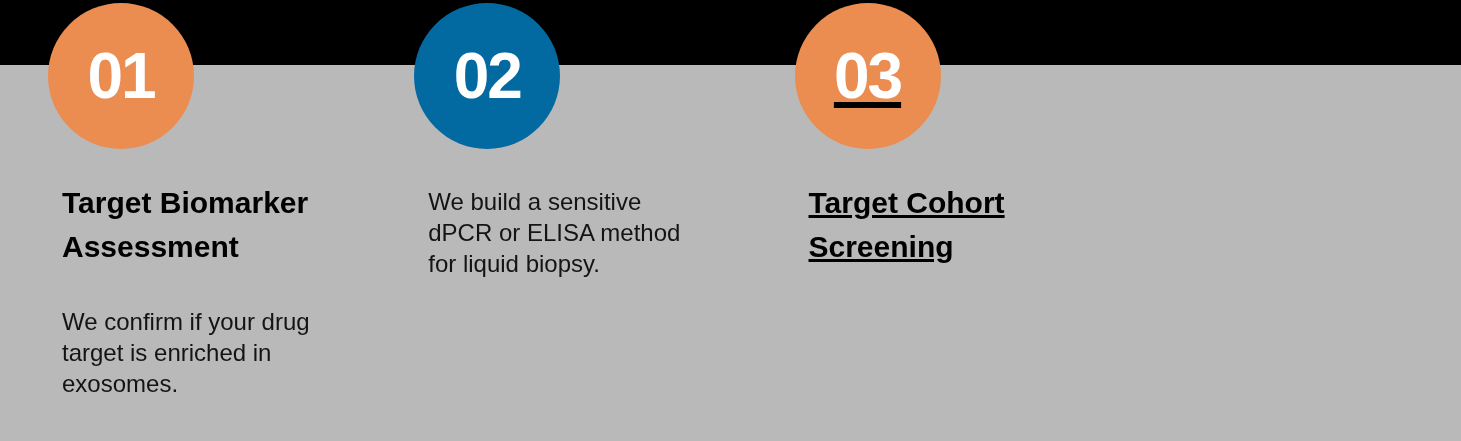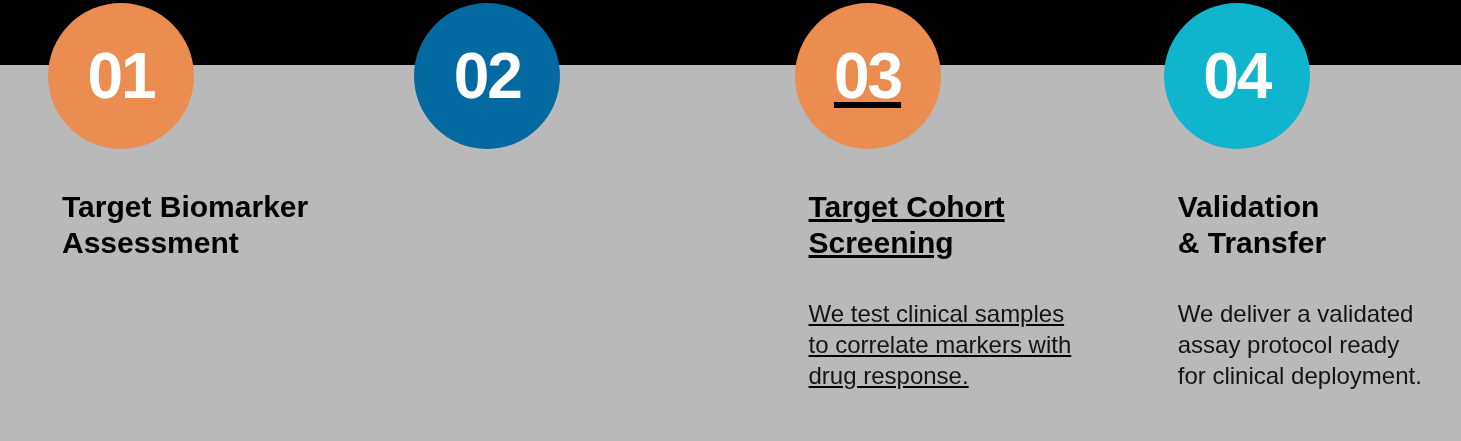--- a/index.html
+++ b/index.html
@@ -102,16 +102,6 @@
 drug response.</p>
     </div>
 
-    <div class="step">
-      <div class="badge" style="background-color: rgb(14, 181, 204);">
-        <span class="badge-number" style="color: rgb(255, 255, 255);">04</span>
-      </div>
-      <h3 class="step-title" style="color: rgb(0, 0, 0);">Validation
-&amp; Transfer</h3>
-      <p class="step-desc" style="color: rgb(20, 20, 20);">We deliver a validated
-assay protocol ready
-for clinical deployment.</p>
-    </div>
 
   </div>
 </div>

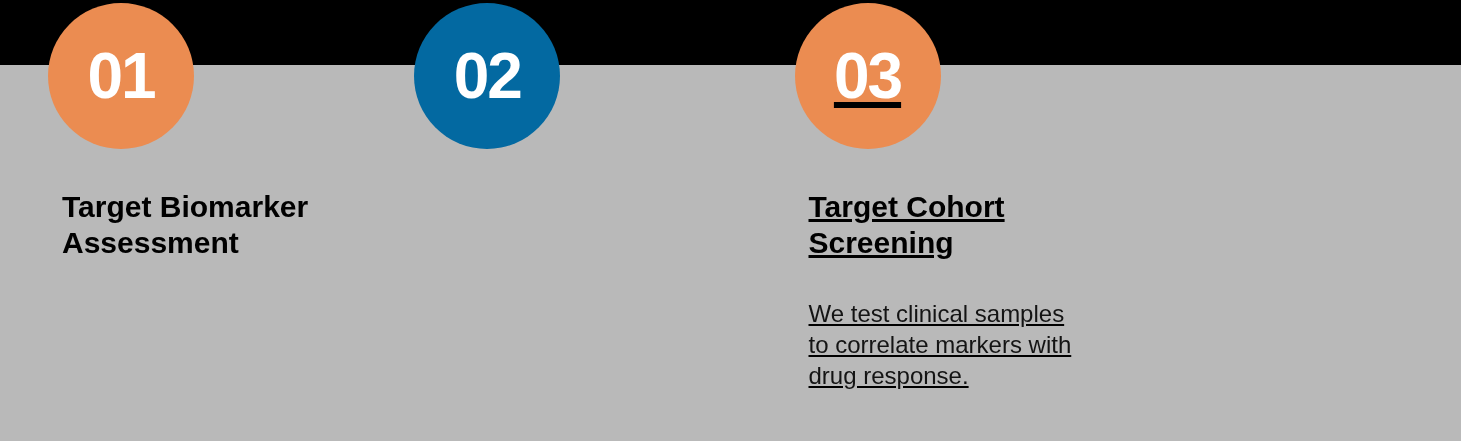--- a/index.html
+++ b/index.html
@@ -54,10 +54,10 @@
   }
 
   .step-title {
-    margin: 40px 0 0 0;
+    margin: 32px 0 0 0;
     font-size: 30px;
     font-weight: bold;
-    line-height: 36px;
+    line-height: 44px;
     white-space: pre-line;
   }
 

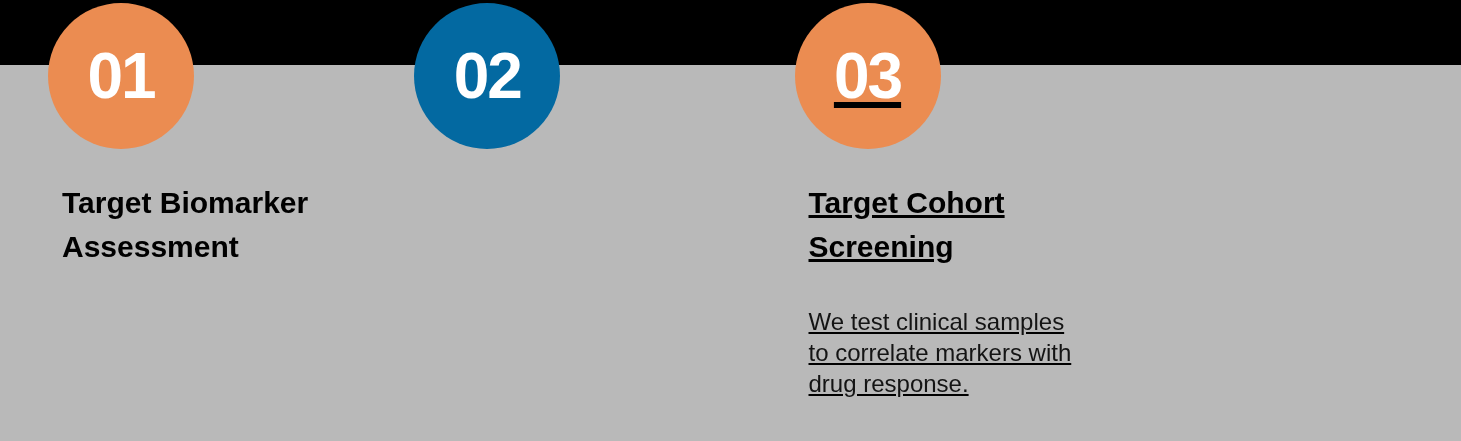--- a/index.html
+++ b/index.html
@@ -89,6 +89,9 @@
       <div class="badge" style="background-color: #0369a1;">
         <span class="badge-number" style="color: rgb(255, 255, 255);">02</span>
       </div>
+      <p class="step-desc" style="color: rgb(20, 20, 20);">We build a sensitive
+dPCR or ELISA method
+for liquid biopsy.</p>
     </div>
 
     <div class="step">

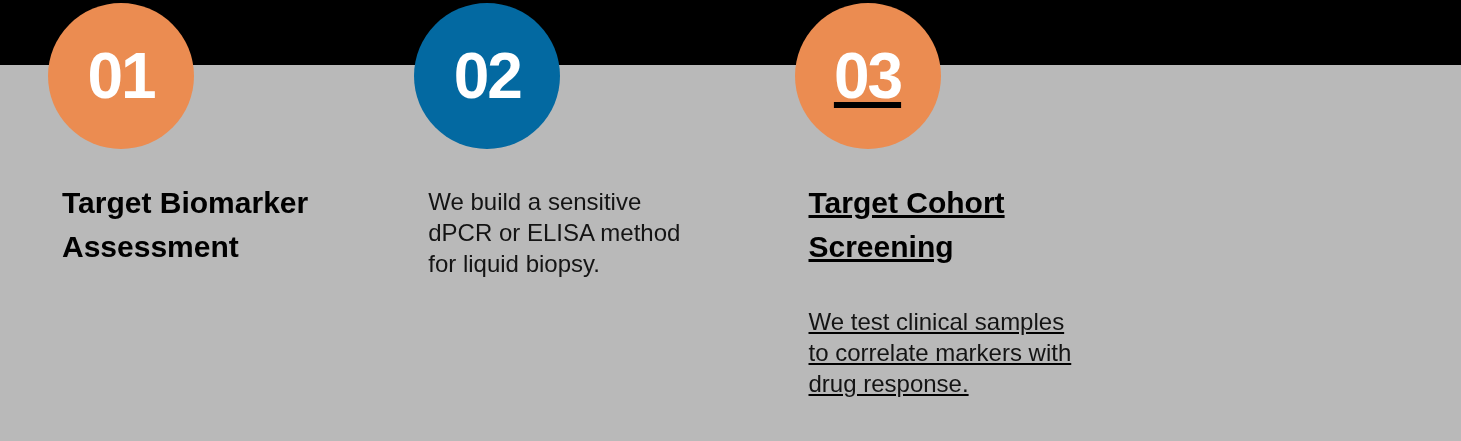--- a/index.html
+++ b/index.html
@@ -83,6 +83,9 @@
       </div>
       <h3 class="step-title" style="color: rgb(0, 0, 0);">Target Biomarker
 Assessment</h3>
+      <p class="step-desc" style="color: rgb(20, 20, 20);">We confirm if your drug
+target is enriched in
+exosomes.</p>
     </div>
 
     <div class="step">

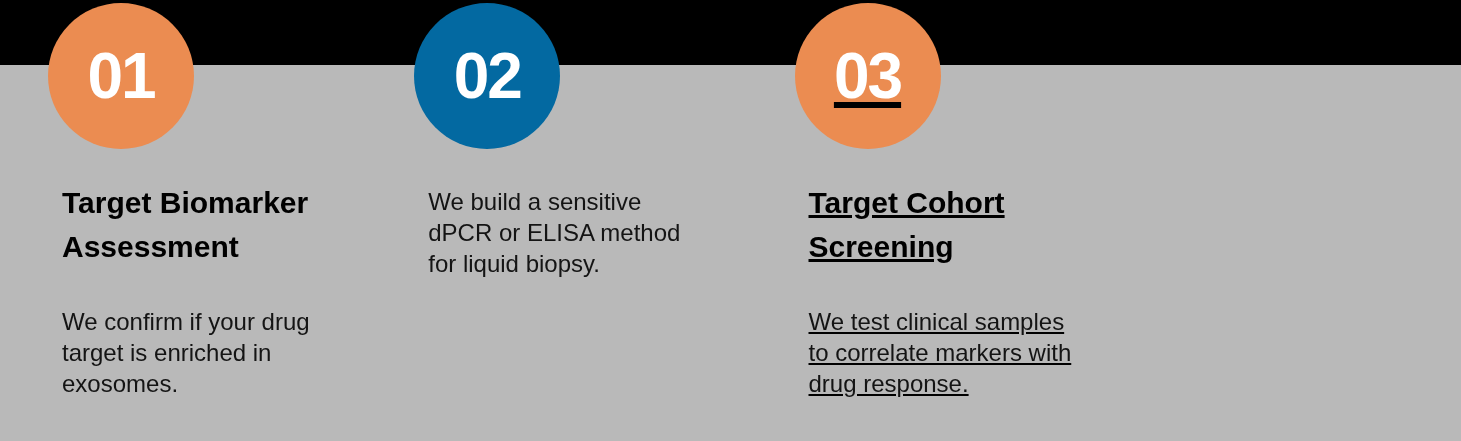--- a/index.html
+++ b/index.html
@@ -103,9 +103,6 @@
       </div>
       <h3 class="step-title" style="color: rgb(0, 0, 0);">Target Cohort
 Screening</h3>
-      <p class="step-desc" style="color: rgb(20, 20, 20);">We test clinical samples
-to correlate markers with
-drug response.</p>
     </div>
 
 

